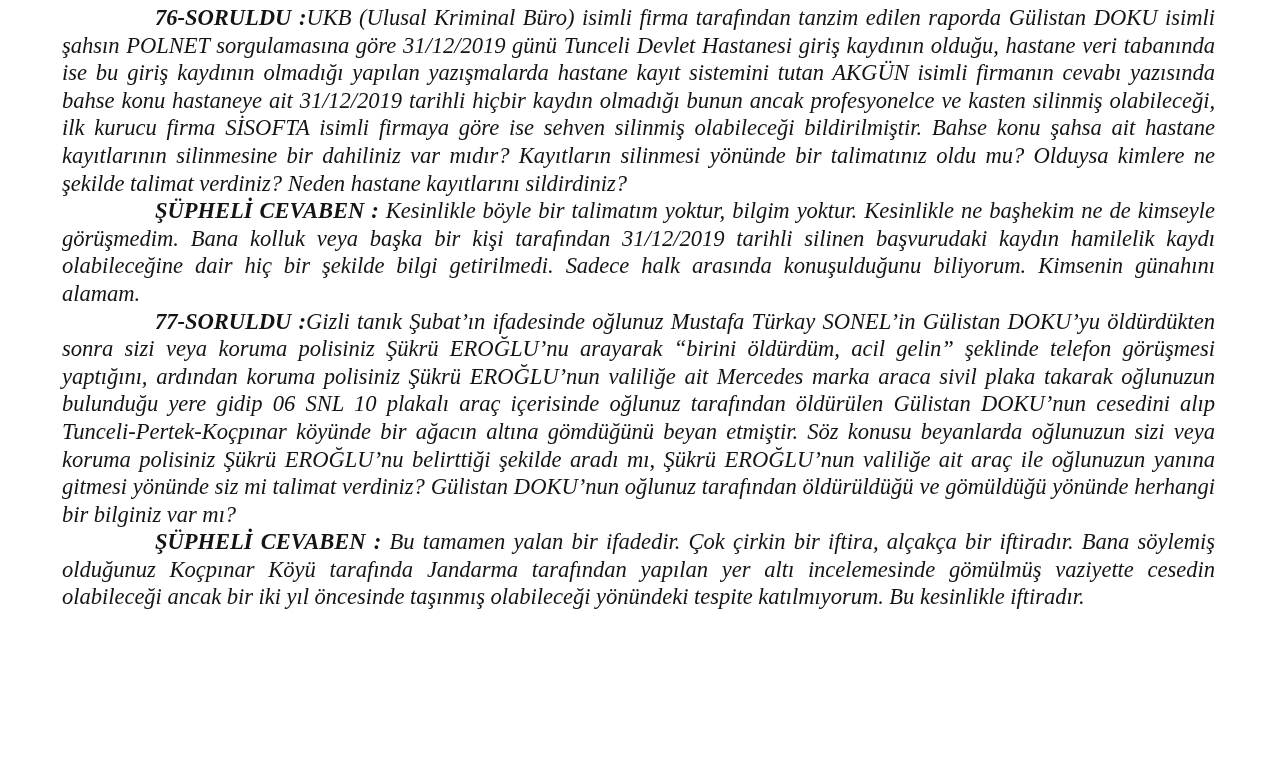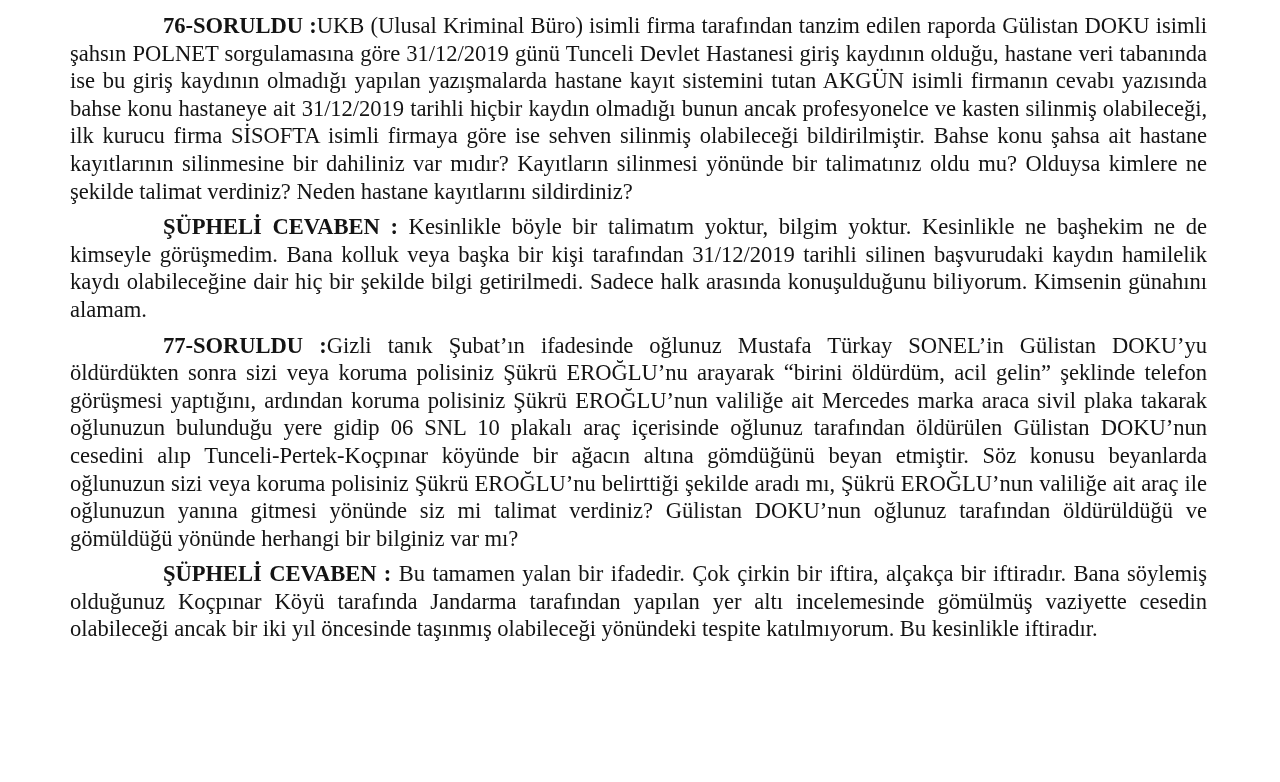--- a/index.html
+++ b/index.html
@@ -24,11 +24,12 @@
     color: #141414;
   }
   .para {
-    margin: 8px;
+    margin: 0;
     padding: 0;
     text-align: justify;
     text-indent: 93px;
     letter-spacing: -0.05px;
+    font-style: italic;
   }
   .label {
     font-weight: bold;

